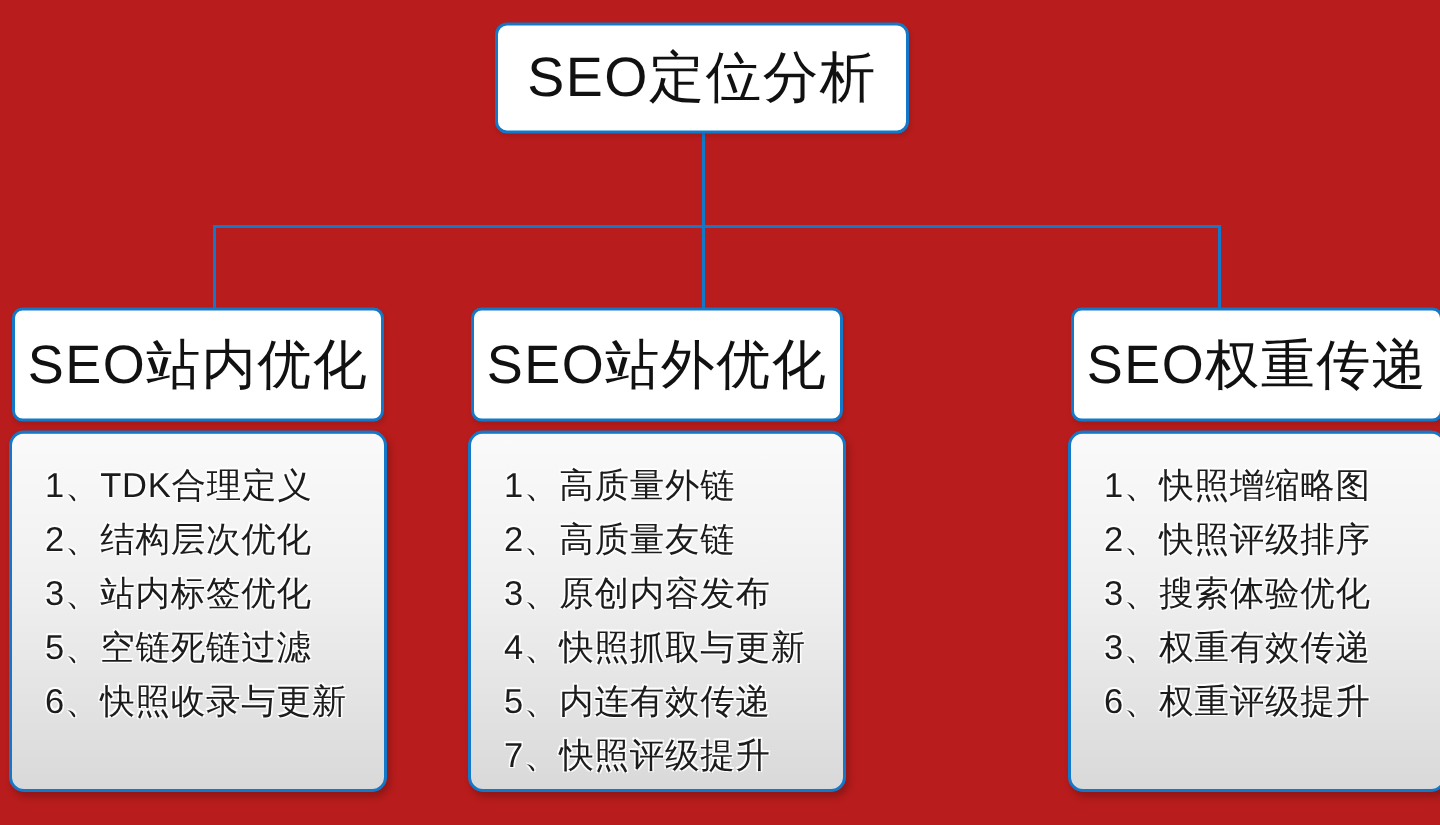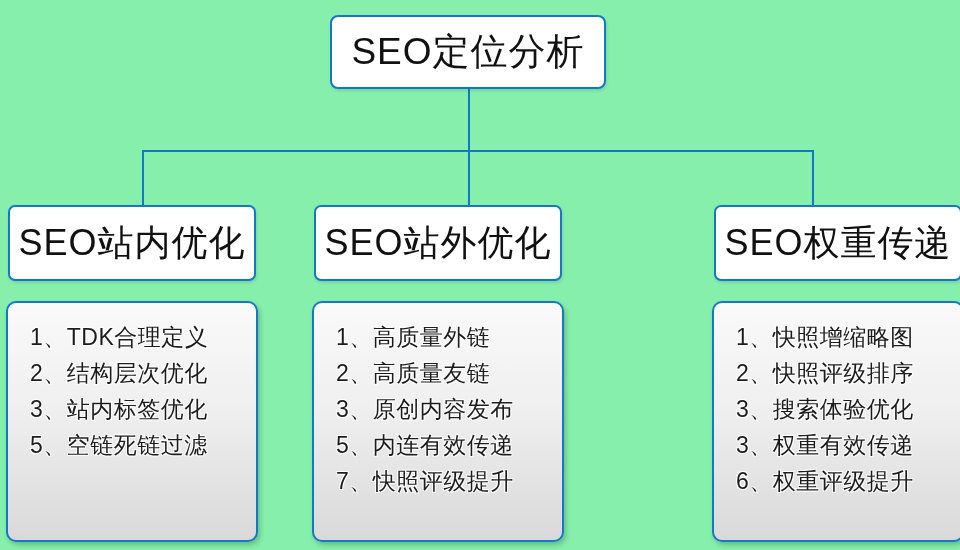--- a/index.html
+++ b/index.html
@@ -15,7 +15,7 @@
     position: relative;
     width: 960px;
     height: 550px;
-    background: #86efac;
+    background: #b91c1c;
   }
   
   .root-box {

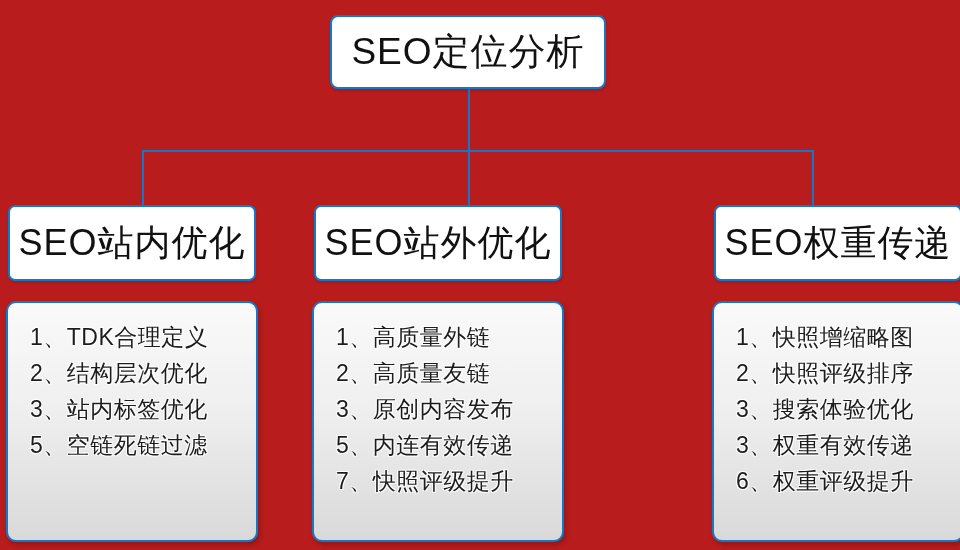--- a/index.html
+++ b/index.html
@@ -73,7 +73,7 @@
   }
   .col-body {
     position: relative;
-    margin-top: 20px;
+    margin-top: 6px;
     height: 241px;
     background: linear-gradient(to bottom, #fafafa 0%, #efefef 45%, #d9d9d9 100%);
     border: 2px solid #1478c8;

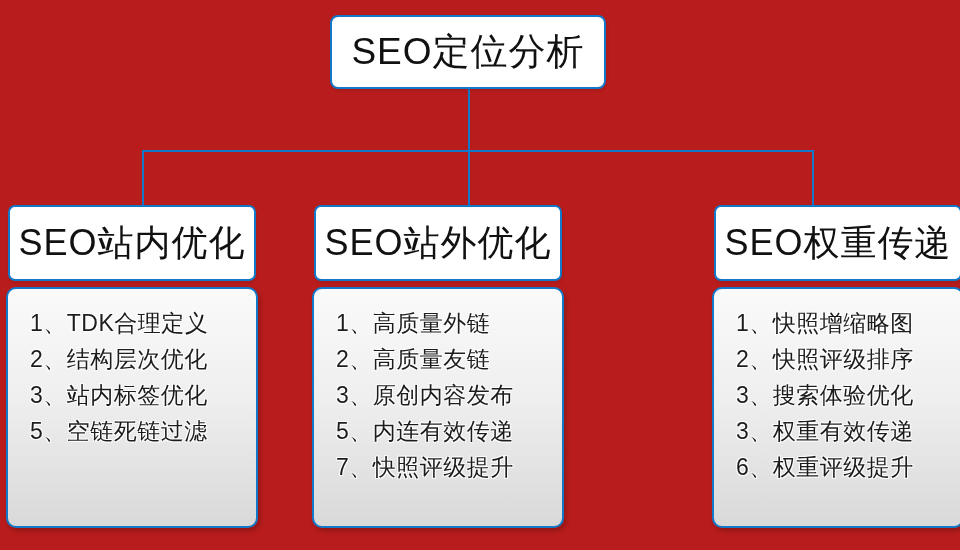--- a/index.html
+++ b/index.html
@@ -131,6 +131,7 @@
       <div class="list-item">1、高质量外链</div>
       <div class="list-item">2、高质量友链</div>
       <div class="list-item">3、原创内容发布</div>
+      <div class="list-item">4、快照抓取与更新</div>
       <div class="list-item">5、内连有效传递</div>
       <div class="list-item">7、快照评级提升</div>
     </div>

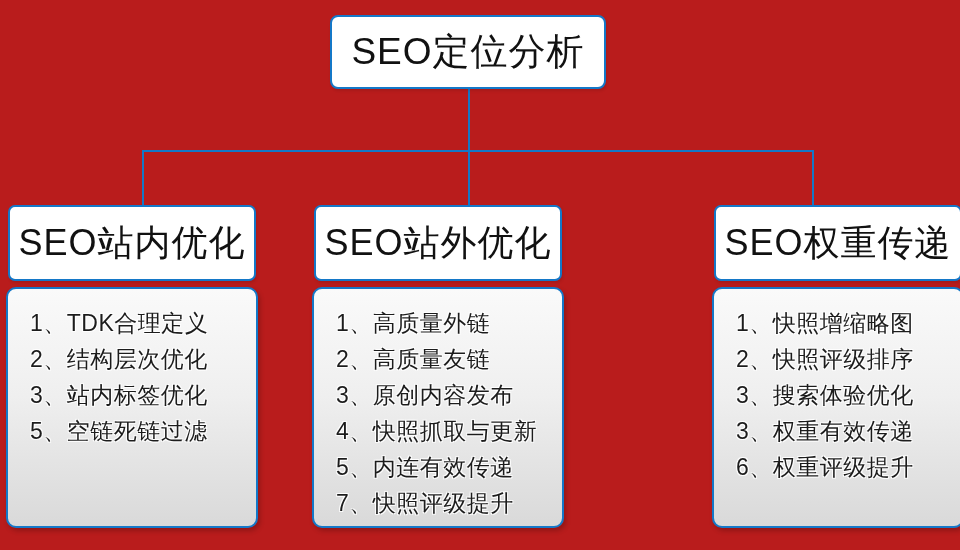--- a/index.html
+++ b/index.html
@@ -120,6 +120,7 @@
       <div class="list-item">2、结构层次优化</div>
       <div class="list-item">3、站内标签优化</div>
       <div class="list-item">5、空链死链过滤</div>
+      <div class="list-item">6、快照收录与更新</div>
     </div>
   </div>
 

